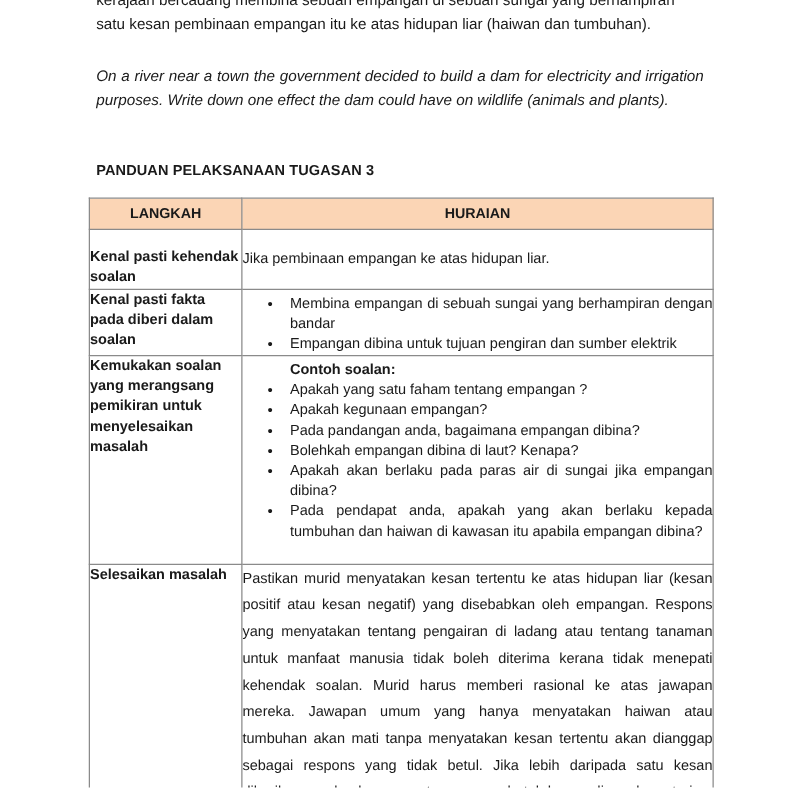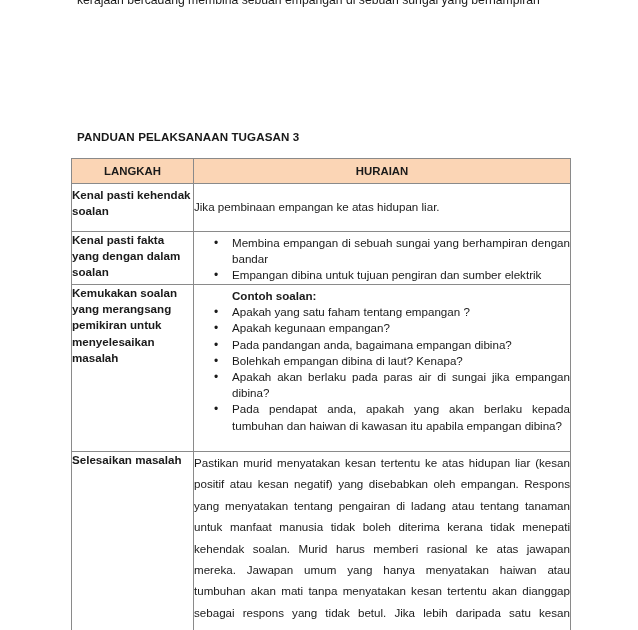--- a/index.html
+++ b/index.html
@@ -64,6 +64,7 @@
 
   <p class="para para-malay">
     <span class="clip-line">kerajaan bercadang membina sebuah empangan di sebuah sungai yang berhampiran</span>
+    <span class="clip-line">satu kesan pembinaan empangan itu ke atas hidupan liar (haiwan dan tumbuhan).</span>
   </p>
 
 

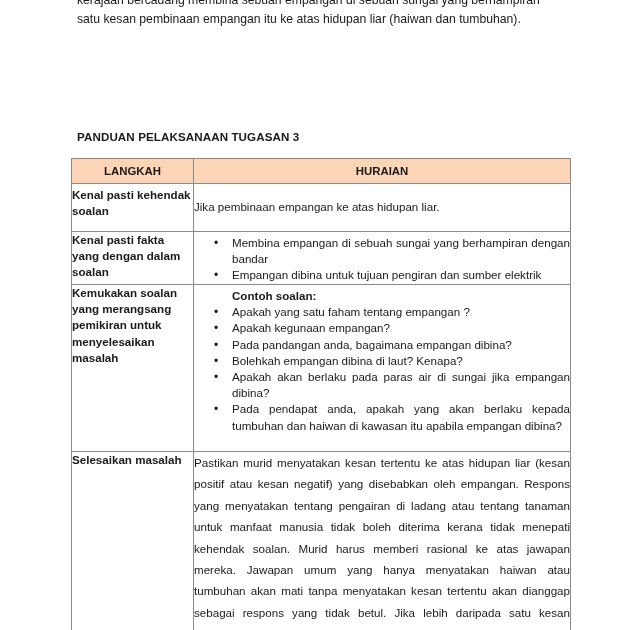--- a/index.html
+++ b/index.html
@@ -67,6 +67,7 @@
     <span class="clip-line">satu kesan pembinaan empangan itu ke atas hidupan liar (haiwan dan tumbuhan).</span>
   </p>
 
+  <p class="para para-english">On a river near a town the government decided to build a dam for electricity and irrigation purposes. Write down one effect the dam could have on wildlife (animals and plants).</p>
 
   <h3 class="section-title">PANDUAN PELAKSANAAN TUGASAN 3</h3>
 

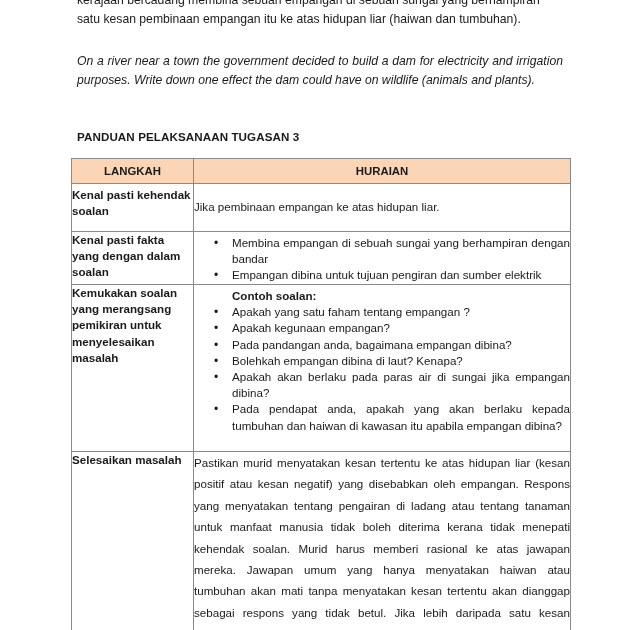--- a/index.html
+++ b/index.html
@@ -85,7 +85,7 @@
     <tbody>
       <tr class="r1">
         <td class="step">
-          <div style="padding-top:3px">Kenal pasti kehendak soalan</div>
+          <div style="padding-top:14px">Kenal pasti kehendak soalan</div>
         </td>
         <td class="desc desc-middle">Jika pembinaan empangan ke atas hidupan liar.</td>
       </tr>

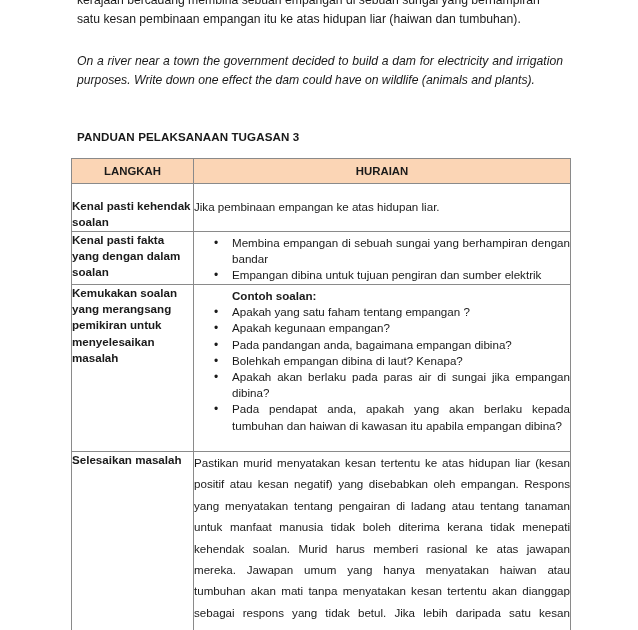--- a/index.html
+++ b/index.html
@@ -92,7 +92,7 @@
 
       <tr class="r2">
         <td class="step">
-          <div>Kenal pasti fakta yang dengan dalam soalan</div>
+          <div>Kenal pasti fakta pada diberi dalam soalan</div>
         </td>
         <td class="desc">
           <ul class="bullets" style="padding-top:3px">

